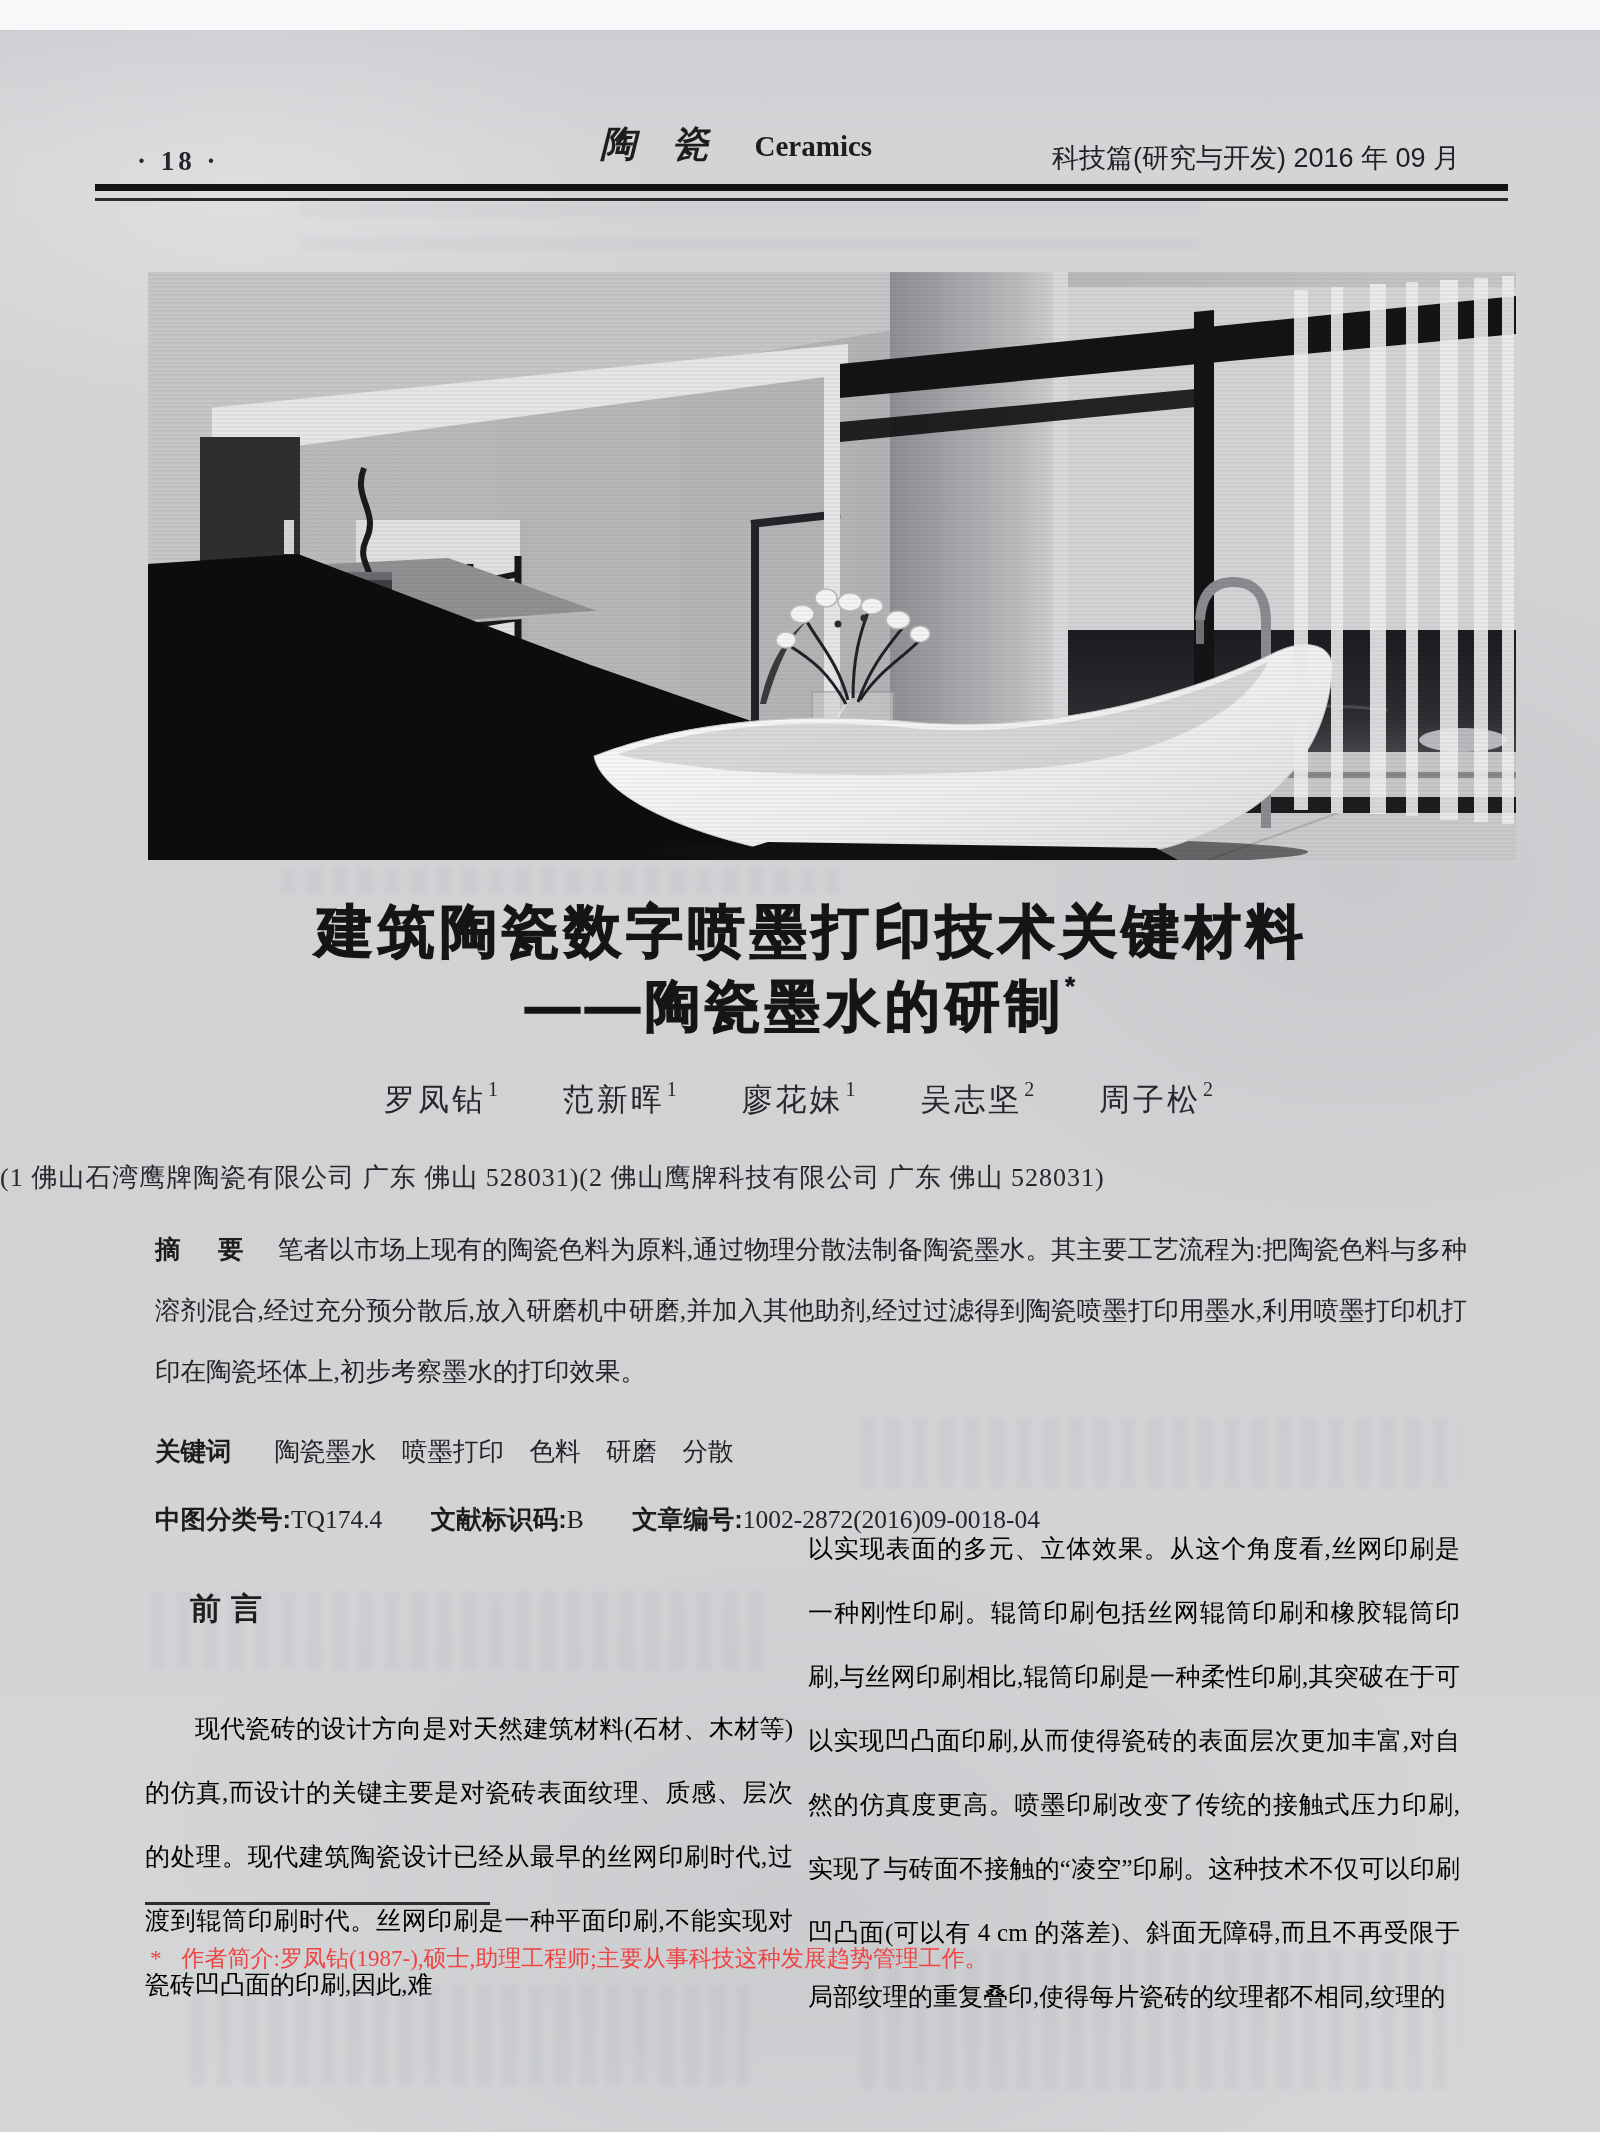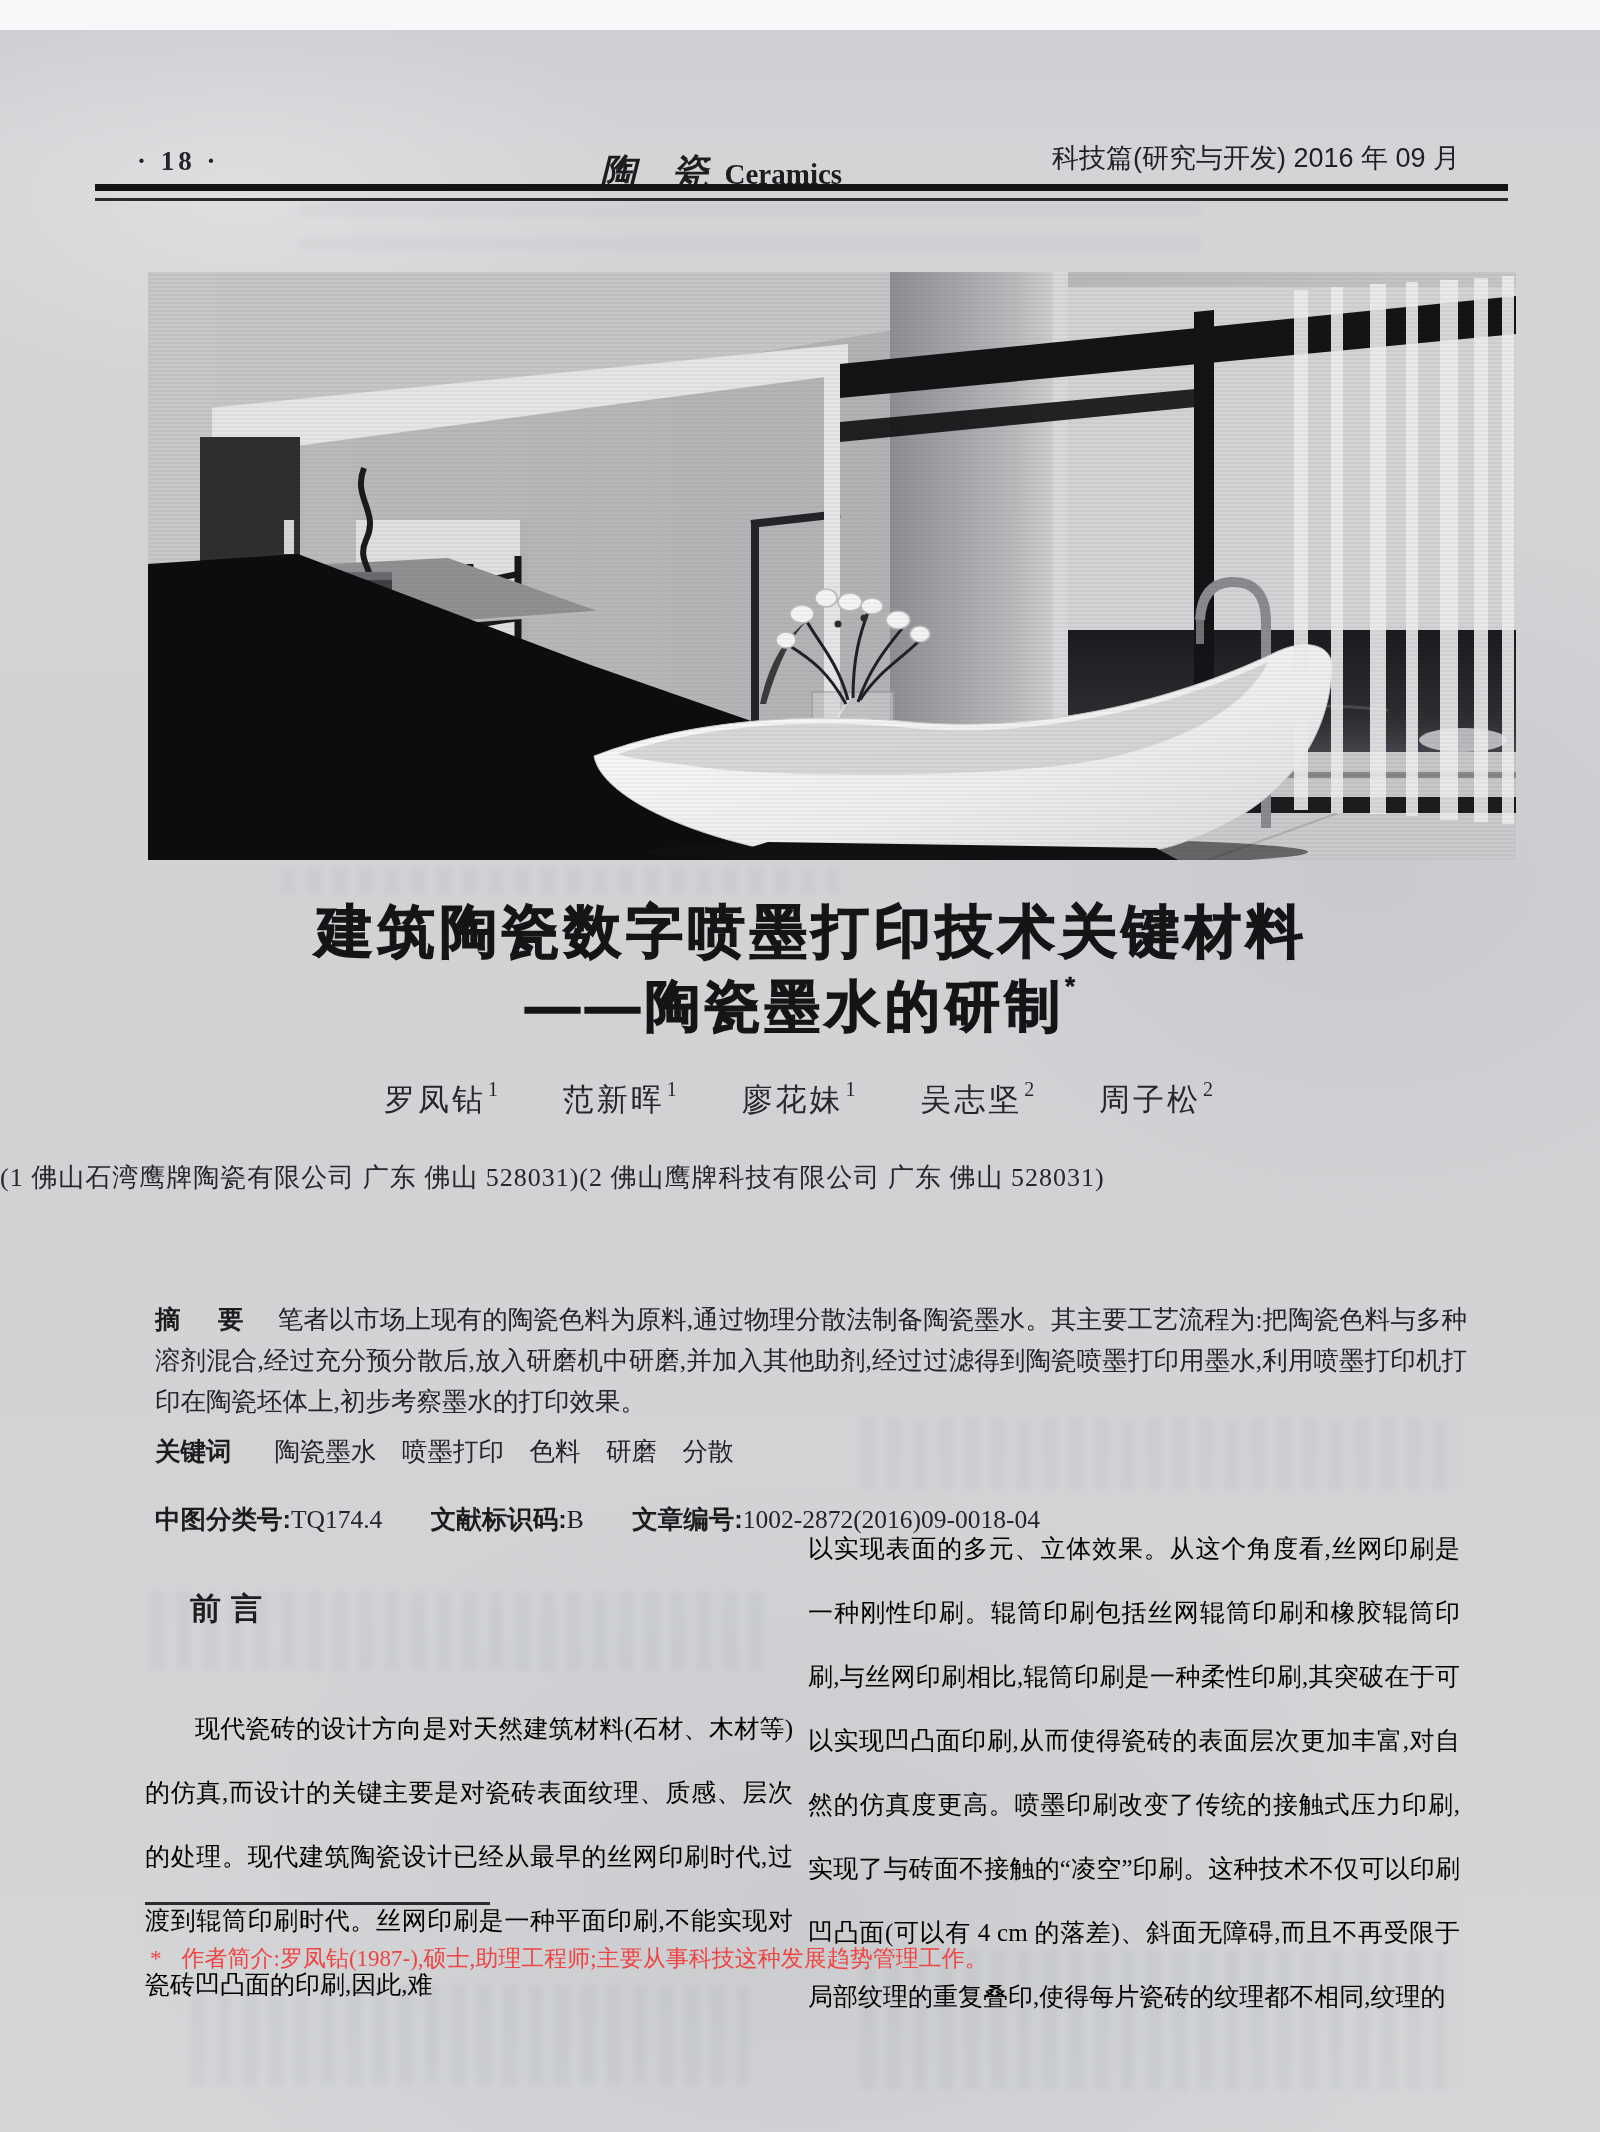--- a/index.html
+++ b/index.html
@@ -23,7 +23,7 @@
   .abs{position:absolute;}
   
   .page-number{left:137px;top:146px;font:bold 27px "Liberation Serif",serif;letter-spacing:4px;color:#242528;text-align:right;}
-  .header-center{left:600px;top:148px;display:flex;align-items:baseline;gap:4px;justify-content:flex-end;}
+  .header-center{left:600px;top:120px;display:flex;align-items:baseline;gap:34px;justify-content:flex-end;}
   .journal-cn{font-family:"DejaVu Serif",serif;font-style:italic;font-weight:bold;font-size:36px;letter-spacing:12px;color:#1c1d1f;}
   .journal-en{font-family:"Liberation Serif",serif;font-weight:bold;font-size:29px;color:#1c1d1f;}
   .issue-info{right:140px;top:140px;font-family:"Liberation Sans","DejaVu Sans",sans-serif;font-size:27px;color:#202124;}

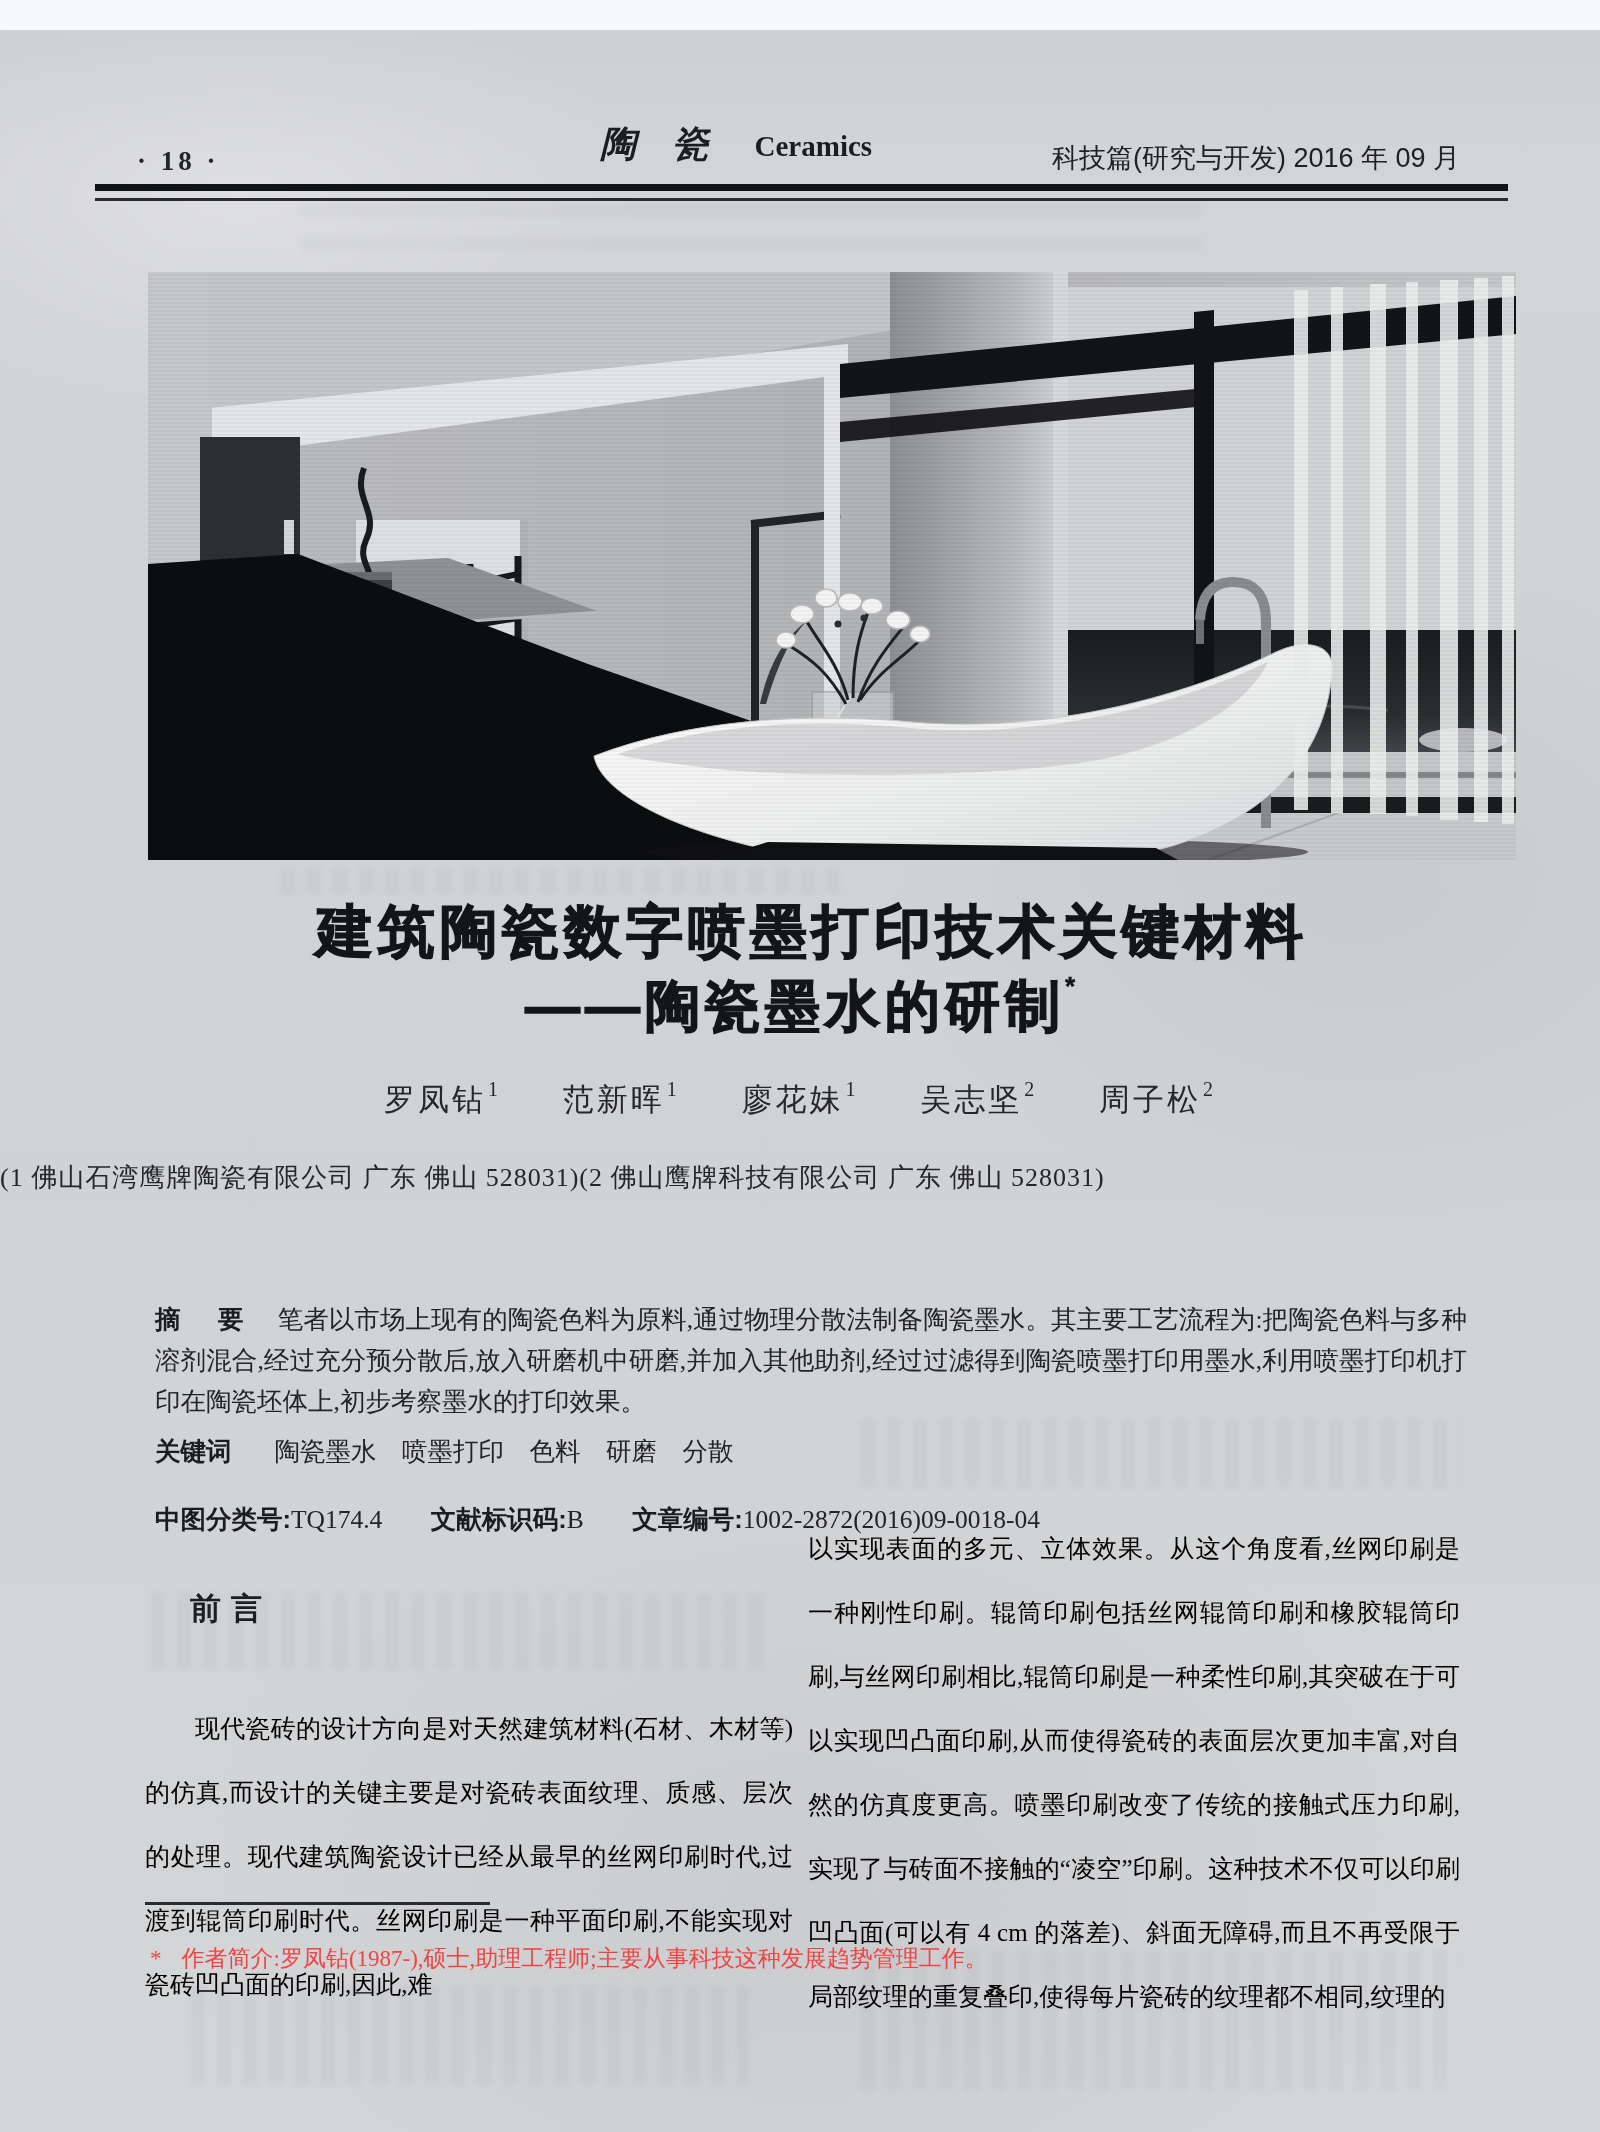--- a/index.html
+++ b/index.html
@@ -48,7 +48,7 @@
   .affiliation{left:0;top:1160px;width:1600px;text-align:left;font-size:26px;color:#26272a;letter-spacing:1px;white-space:nowrap;}
   
   .meta-label{font-family:"Liberation Sans","DejaVu Sans",sans-serif;font-weight:bold;color:#1b1c1e;}
-  .abstract{left:155px;top:1273px;width:1312px;font-size:25.5px;line-height:41px;text-align:justify;color:#232427;}
+  .abstract{left:155px;top:1193px;width:1312px;font-size:25.5px;line-height:61px;text-align:justify;color:#232427;}
   .abstract .meta-label{margin-right:28px;letter-spacing:6px;}
   .keywords{left:155px;top:1408px;width:1312px;font-size:25.5px;color:#232427;}
   .keywords .meta-label{margin-right:43px;}

